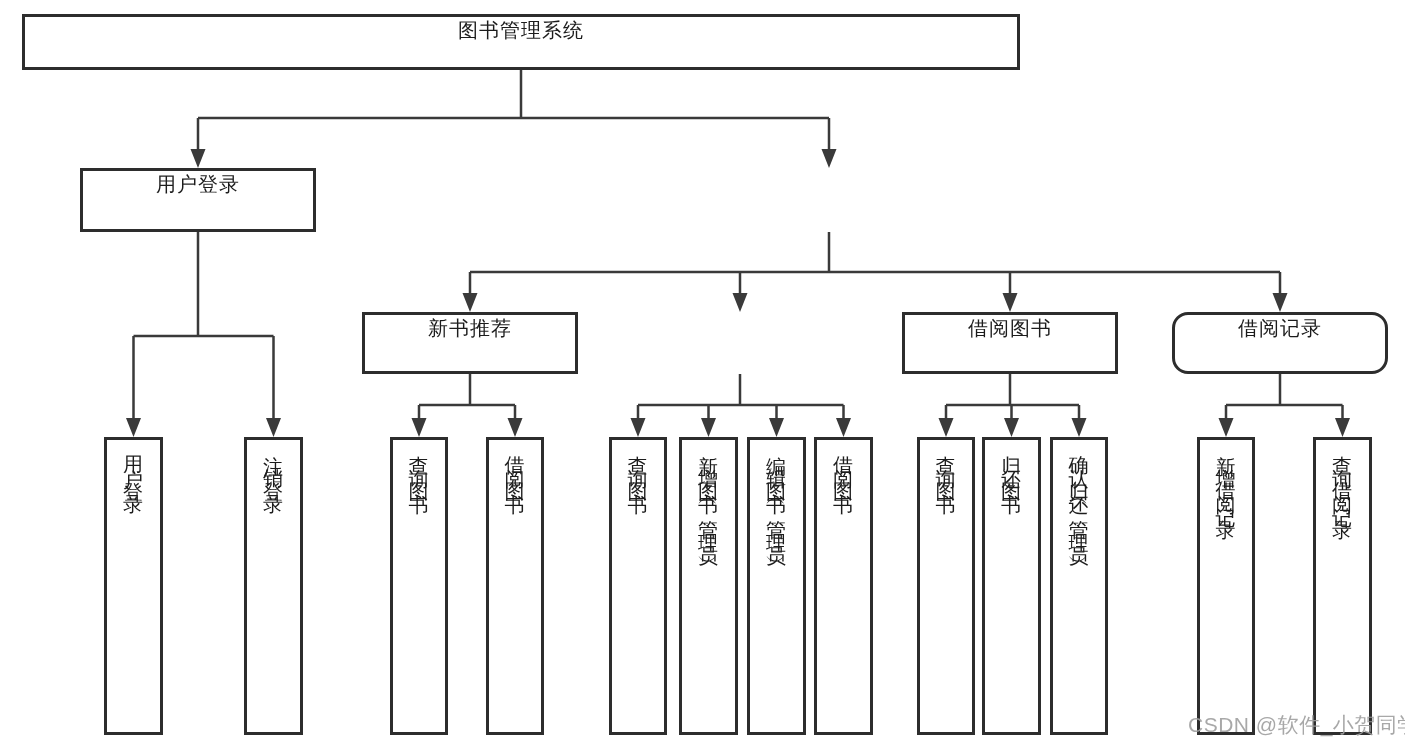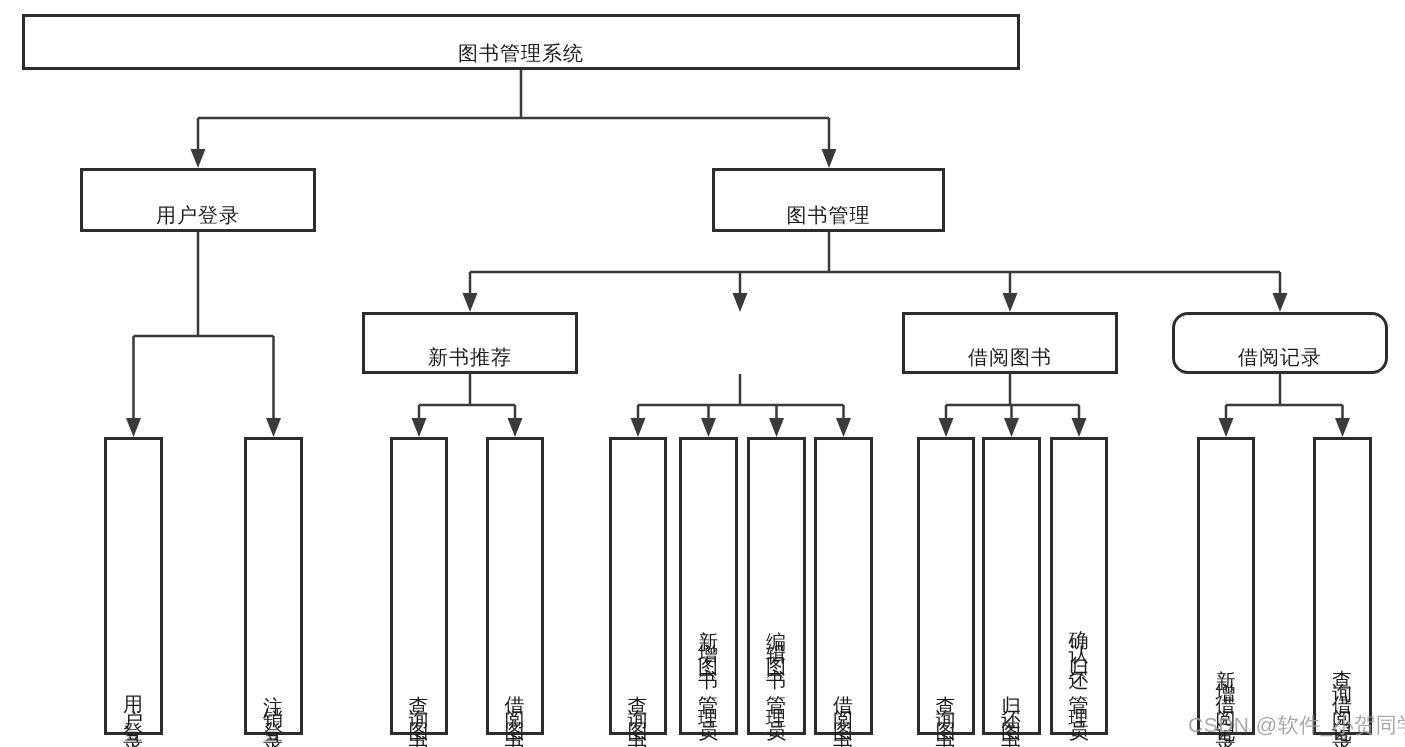--- a/index.html
+++ b/index.html
@@ -28,7 +28,7 @@
     border: 3px solid #2d2d2d;
     background: #ffffff;
     display: flex;
-    align-items: flex-end;
+    align-items: flex-start;
     justify-content: center;
     color: #1c1c1c;
   }

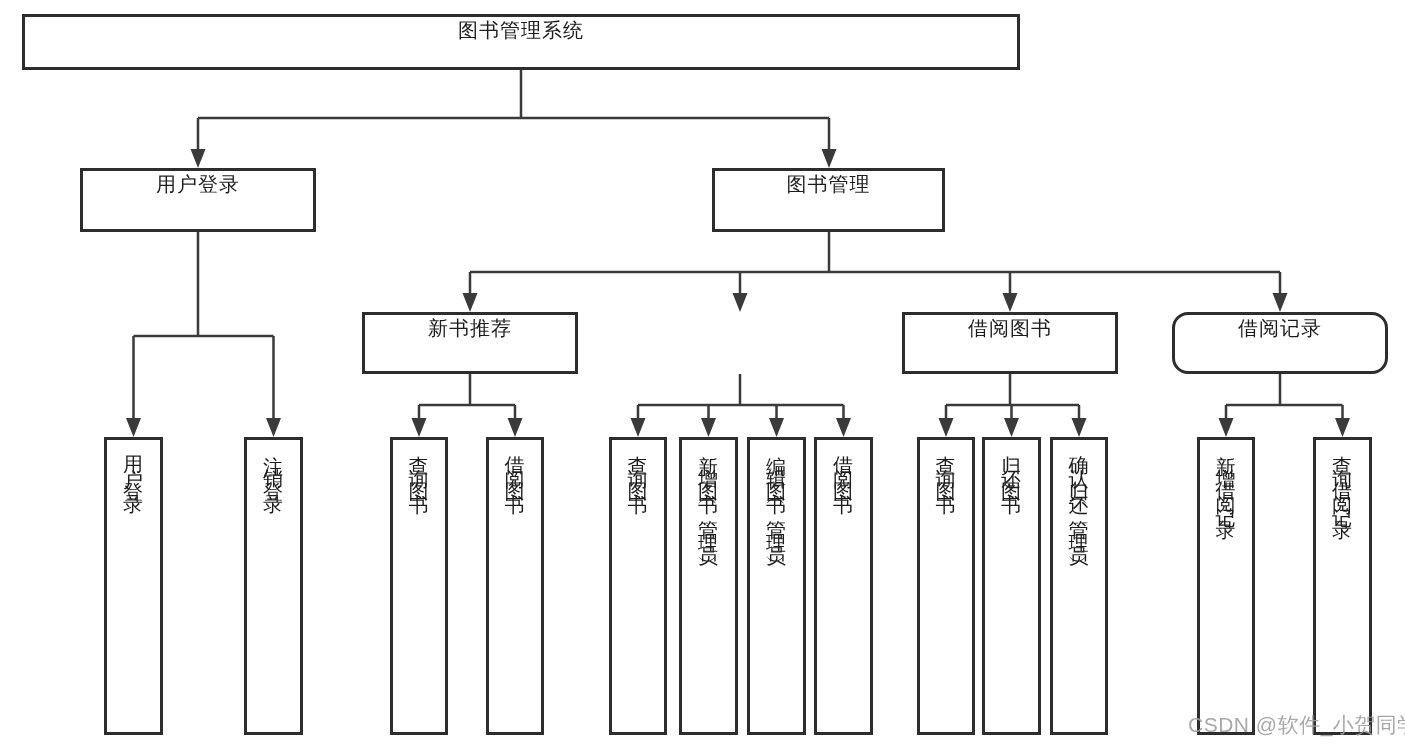--- a/index.html
+++ b/index.html
@@ -124,9 +124,6 @@
   <div class="box" style="left:80px; top:168px; width:236px; height:64px;">
     <span class="lbl">用户登录</span>
   </div>
-  <div class="box" style="left:712px; top:168px; width:233px; height:64px;">
-    <span class="lbl">图书管理</span>
-  </div>
 
   <div class="box" style="left:362px; top:312px; width:216px; height:62px;">
     <span class="lbl">新书推荐</span>

